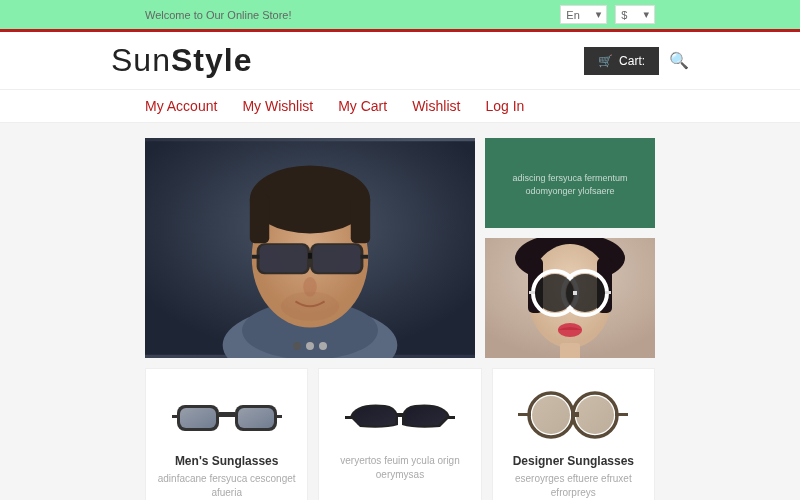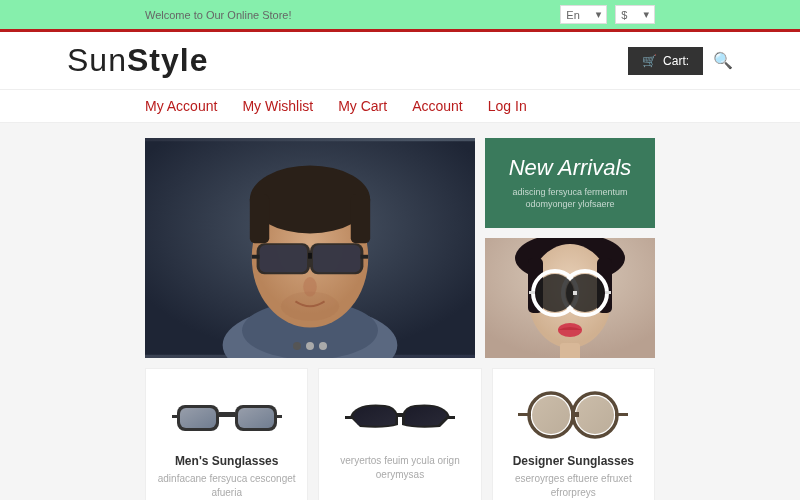--- a/index.html
+++ b/index.html
@@ -37,7 +37,7 @@
     }
     .header {
       background: #fff;
-      padding: 10px 67px;
+      padding: 10px 111px;
       display: flex;
       align-items: center;
       justify-content: space-between;

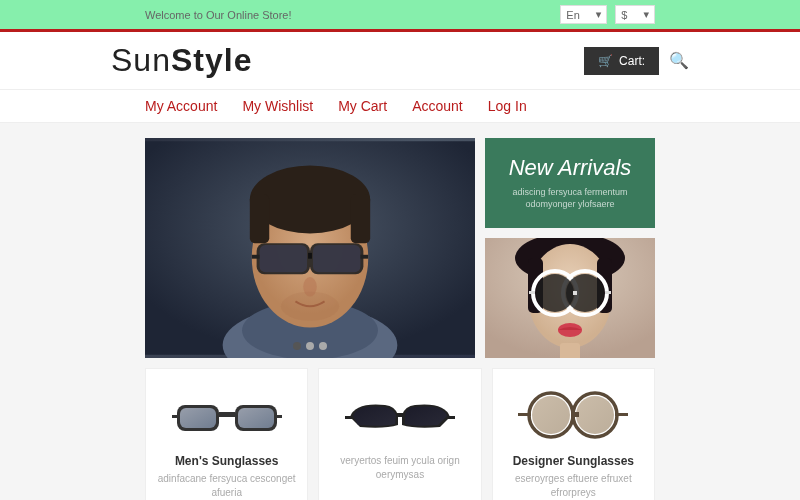--- a/index.html
+++ b/index.html
@@ -249,7 +249,7 @@
   <a href="#">My Account</a>
   <a href="#">My Wishlist</a>
   <a href="#">My Cart</a>
-  <a href="#">Account</a>
+  <a href="#">Wishlist</a>
   <a href="#">Log In</a>
 </nav>
 

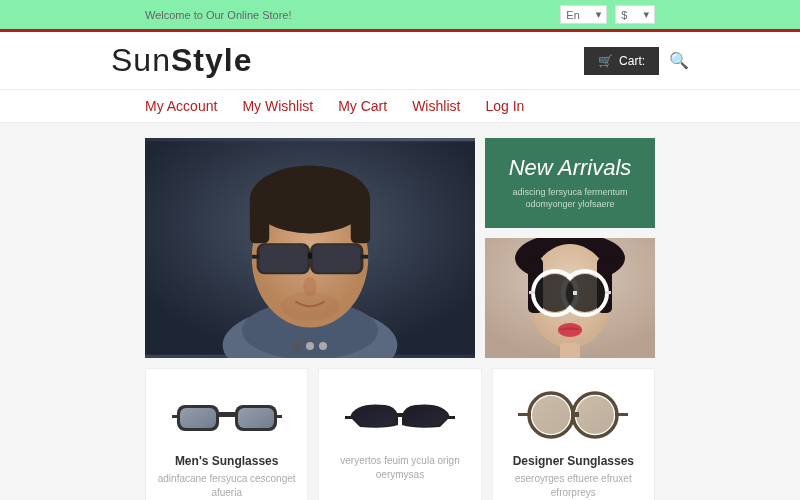--- a/index.html
+++ b/index.html
@@ -313,7 +313,6 @@
     <div class="hero-right">
 
       <div class="new-arrivals-box">
-        <div class="new-arrivals-title">New Arrivals</div>
         <div class="new-arrivals-subtitle">adiscing fersyuca fermentum odomyonger ylofsaere</div>
       </div>
 

